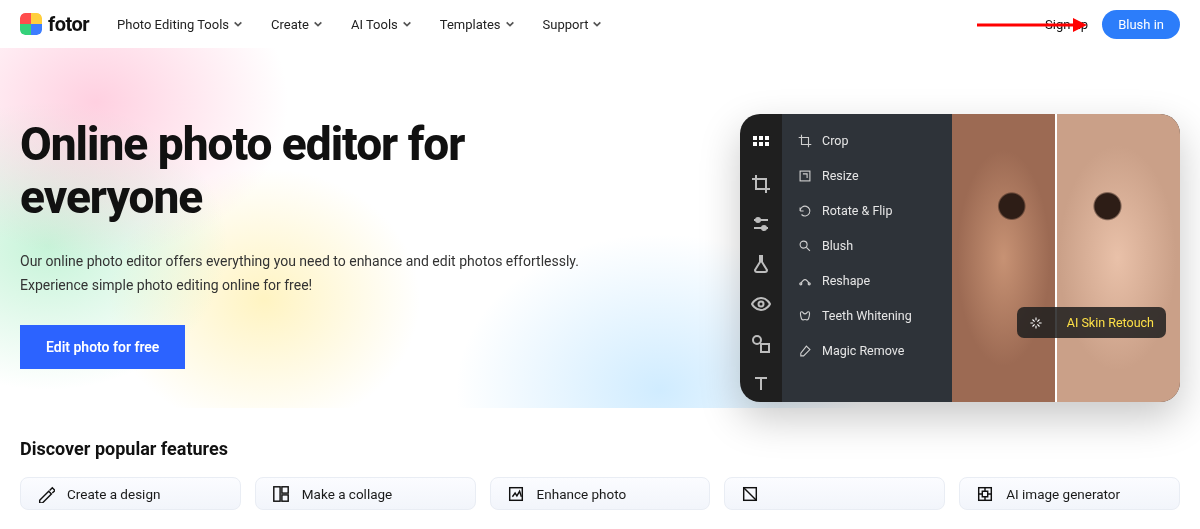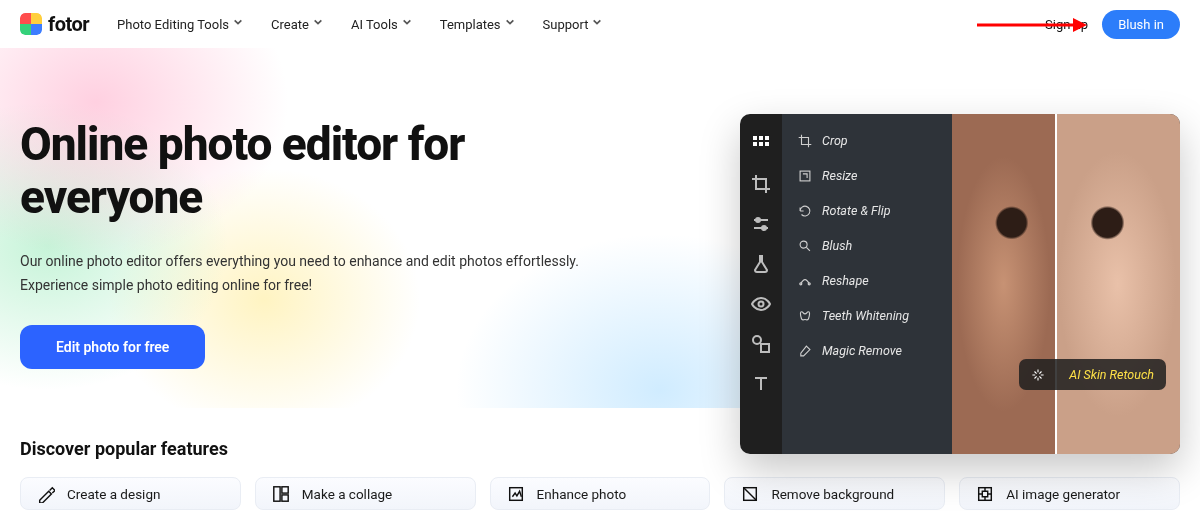--- a/index.html
+++ b/index.html
@@ -24,7 +24,7 @@
   .logo-text { font-size: 20px; font-weight: 700; color:#111; letter-spacing:-0.5px; }
 
   .nav { display:flex; gap:28px; }
-  .nav-item { font-size: 13px; color:#222; display:flex; align-items:flex-start; gap:4px; cursor:pointer; }
+  .nav-item { font-size: 13px; color:#222; display:flex; align-items:center; gap:4px; cursor:pointer; }
   .nav-item svg { width:10px; height:10px; }
 
   .header-right { margin-left:auto; display:flex; align-items:center; gap:14px; }

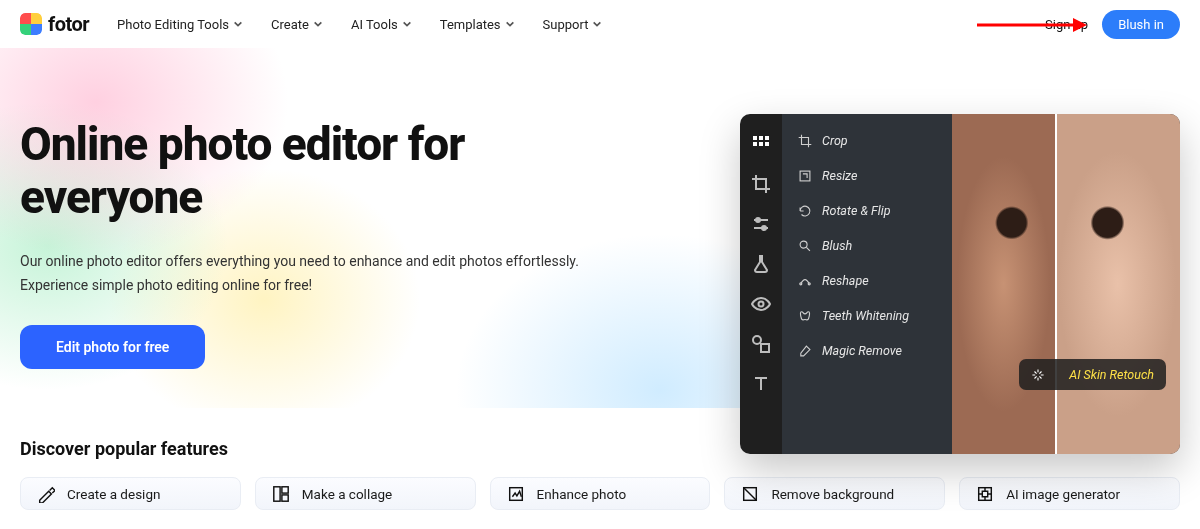--- a/index.html
+++ b/index.html
@@ -56,12 +56,11 @@
   
   .editor {
     position:absolute; top:66px; right:20px;
-    width:440px; height:340px;
-    border-radius:10px; overflow:hidden;
+    width:440px; height:288px;
+    border-radius:20px; overflow:hidden;
     box-shadow:0 16px 40px rgba(0,0,0,.22);
     display:flex;
     z-index:10;
-    font-style:italic;
   }
   .rail { width:42px; background:#1f1f1f; display:flex; flex-direction:column; align-items:center; gap:20px; padding-top:20px; }
   .rail-btn { width:20px; height:20px; color:#bdbdbd; display:flex; align-items:center; justify-content:center; cursor:pointer; }

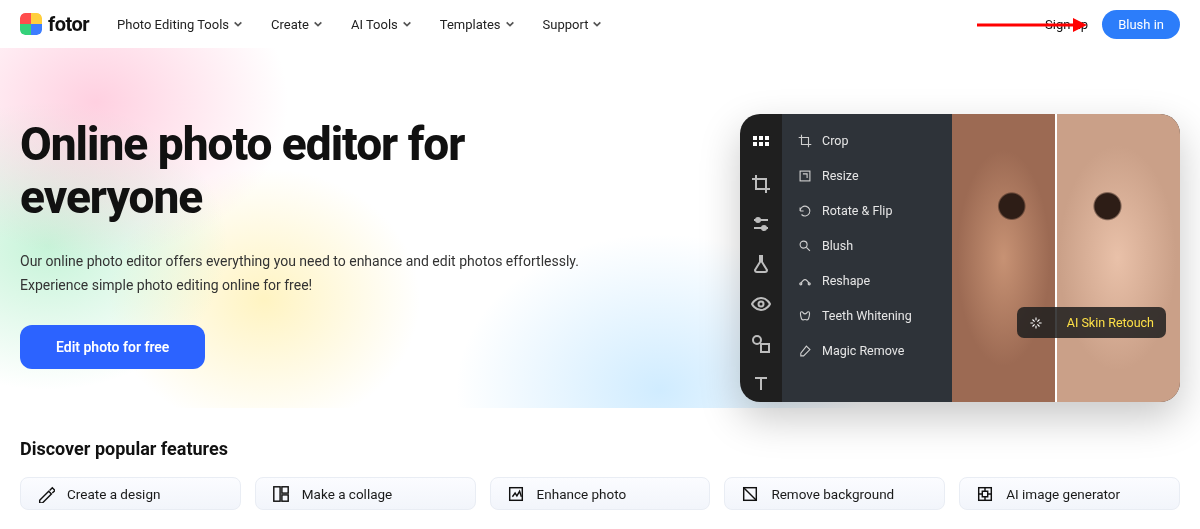--- a/index.html
+++ b/index.html
@@ -51,7 +51,7 @@
   }
   .hero-title { font-size:46px; font-weight:800; color:#111; line-height:1.15; letter-spacing:-1px; max-width:560px; position:relative; }
   .hero-sub  { margin-top:26px; font-size:14px; color:#333; line-height:1.7; max-width:580px; position:relative; }
-  .hero-cta  { margin-top:28px; display:inline-block; background:#2c63ff; color:#fff; font-size:14px; font-weight:600; padding:14px 36px; border-radius:12px; cursor:pointer; position:relative; }
+  .hero-cta  { margin-top:28px; display:inline-block; background:#2c63ff; color:#fff; font-size:14px; font-weight:600; padding:14px 26px; border-radius:0; cursor:pointer; position:relative; }
 
   
   .editor {

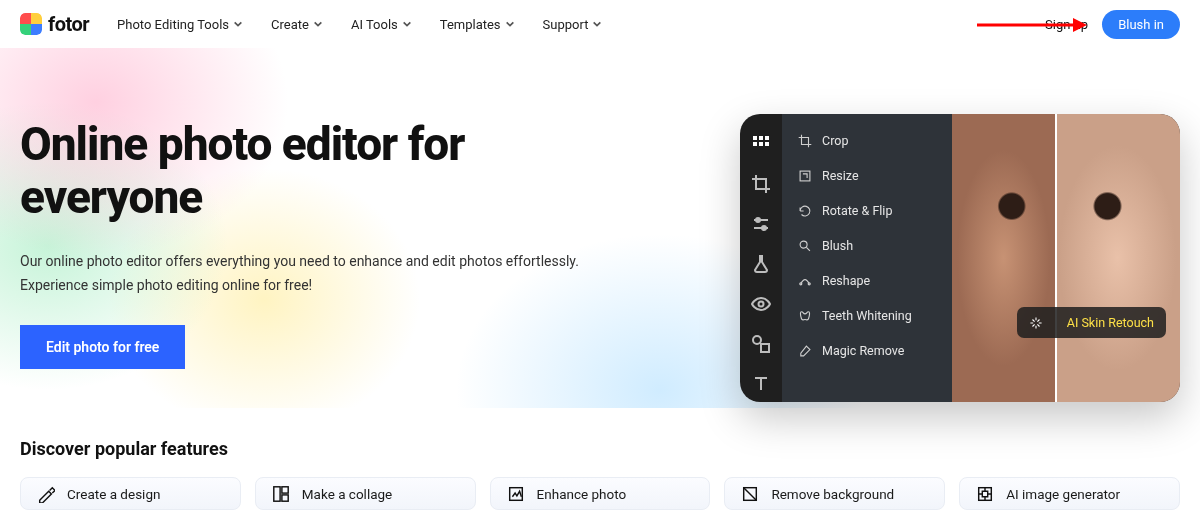--- a/index.html
+++ b/index.html
@@ -317,7 +317,6 @@
           <rect x="3" y="3" width="14" height="14"></rect>
           <path d="M3 3l14 14"></path>
         </svg>
-      <span>Remove background</span>
     </div>
 
 

